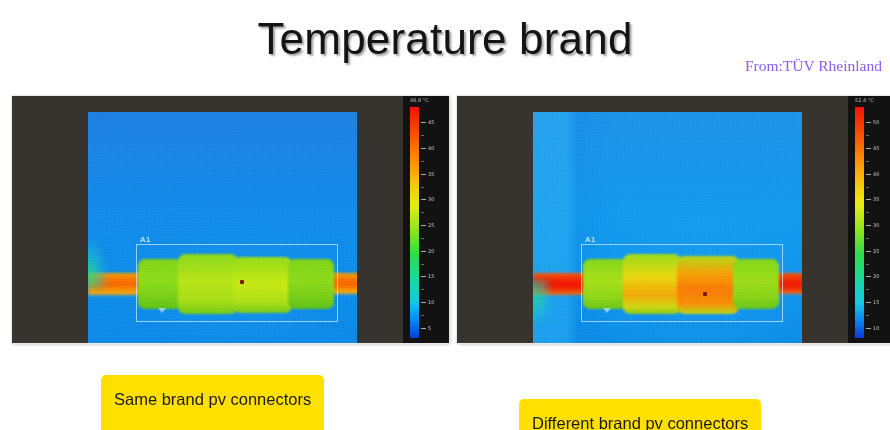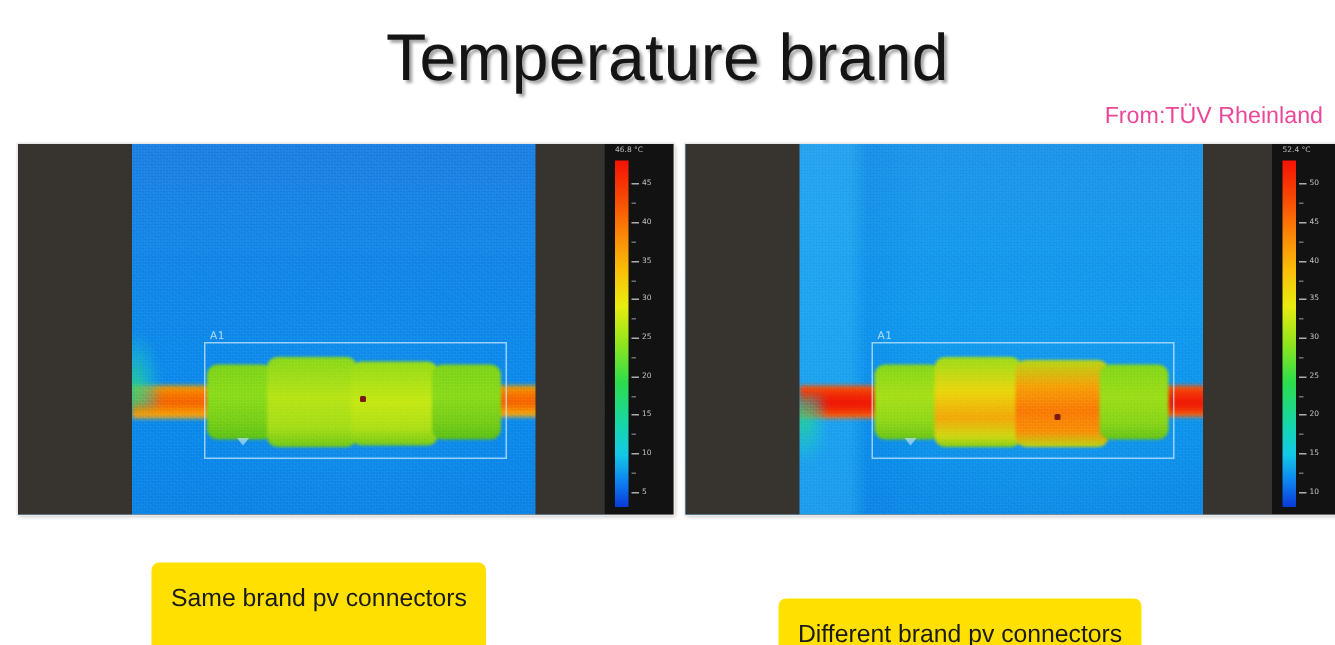--- a/index.html
+++ b/index.html
@@ -34,10 +34,11 @@
   #source-credit {
     position: absolute;
     right: 8px;
-    top: 69px;
+    top: 57px;
     font-size: 15.5px;
-    color: #ec4899;
-    white-space: nowrap;
+    color: #8b5cf6;
+    white-space: nowrap;
+    font-family: Liberation Serif, serif;
   }
 
   

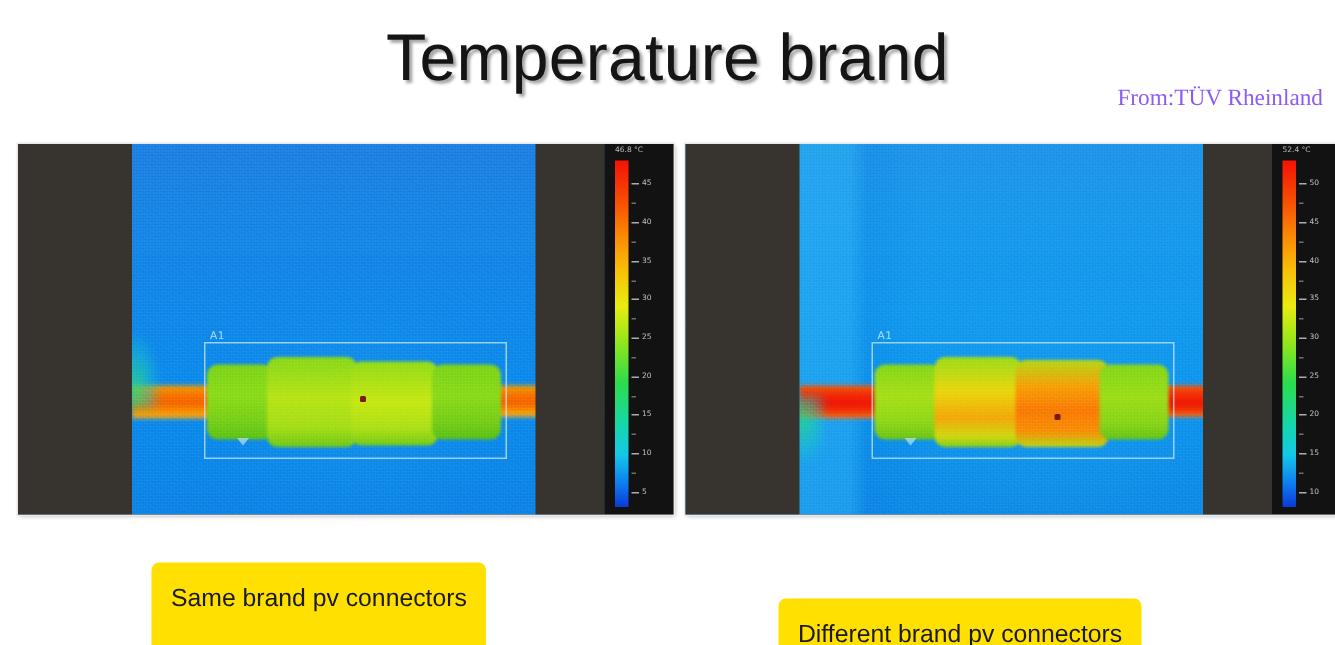--- a/index.html
+++ b/index.html
@@ -68,9 +68,10 @@
   
   .ir-field {
     position: absolute;
-    top: 0;
+    top: 16px;
     height: 100%;
     overflow: hidden;
+    font-weight: bold;
   }
 
   

